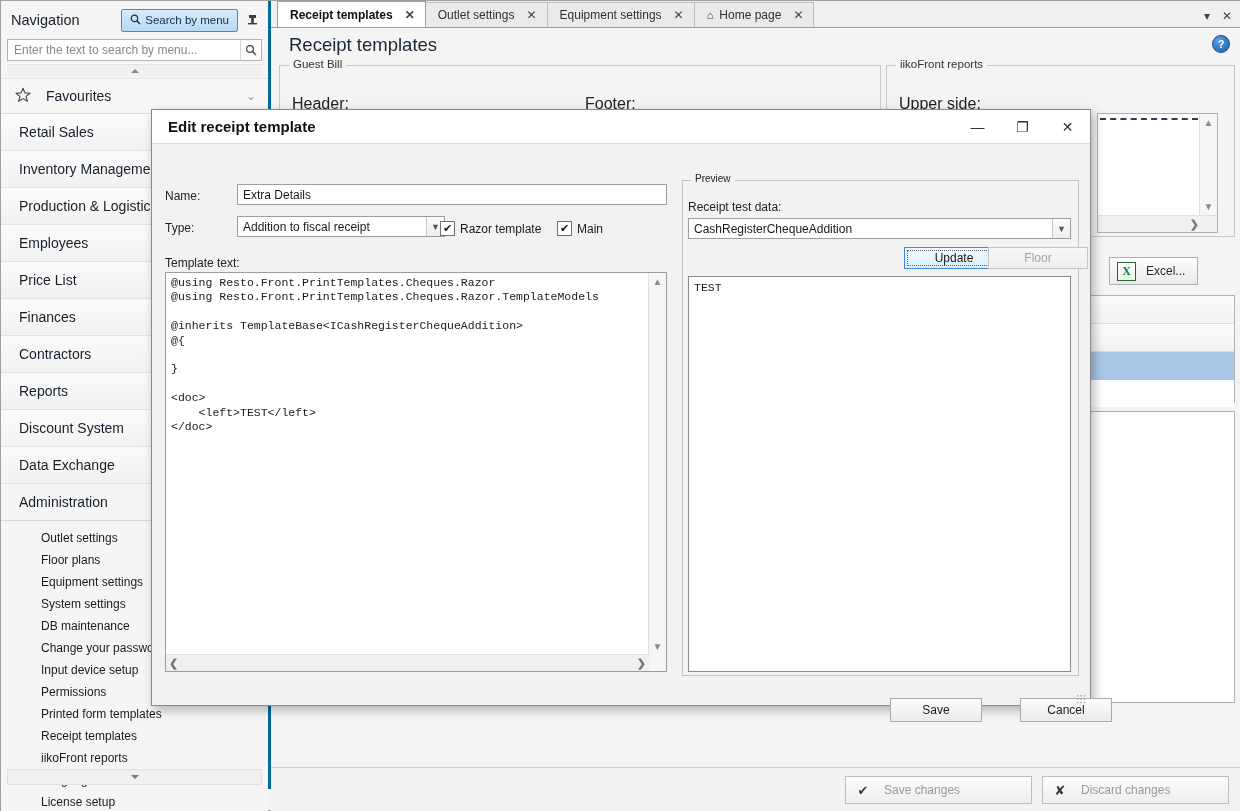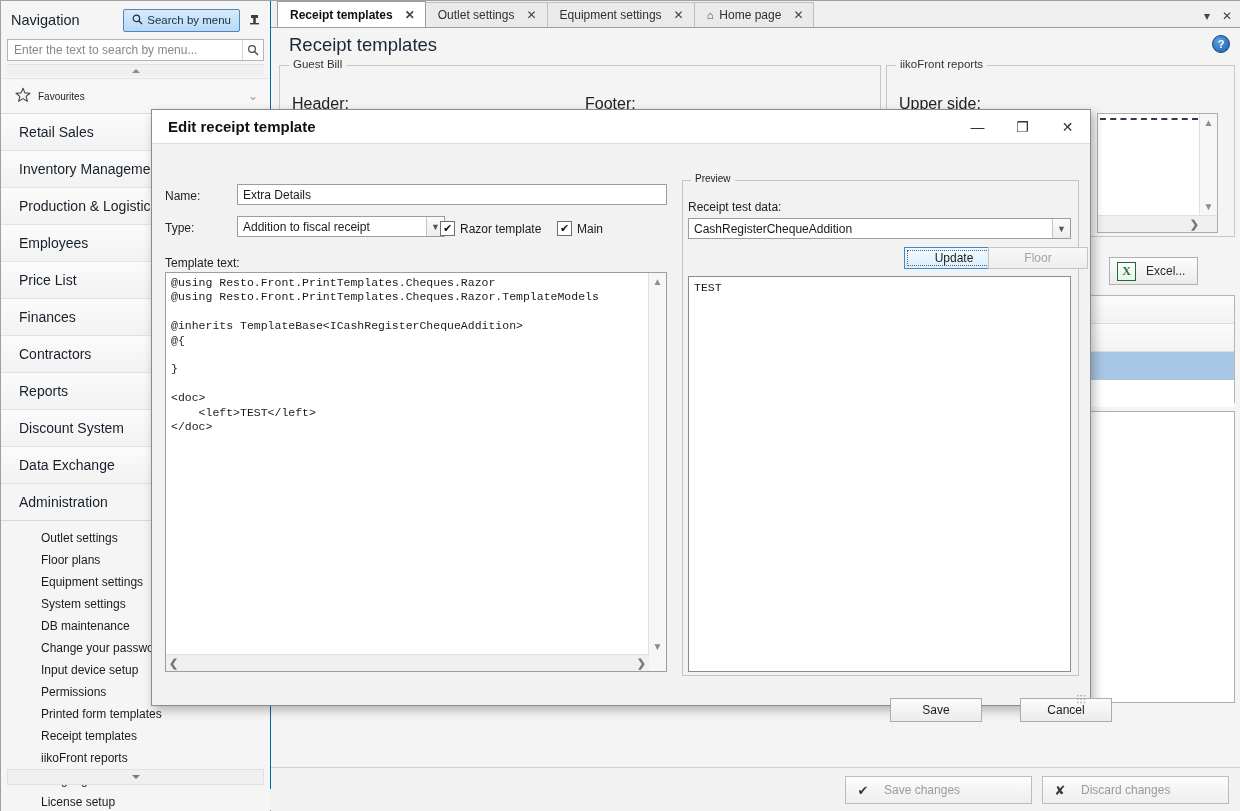--- a/index.html
+++ b/index.html
@@ -25,7 +25,7 @@
     position: absolute; left: 0; top: 0;
     width: 270px; height: 788px;
     background: #f5f5f5;
-    border-right: 1px solid #0369a1;
+    border-right: 3px solid #0369a1;
     box-sizing: border-box;
   }
   .nav-header {

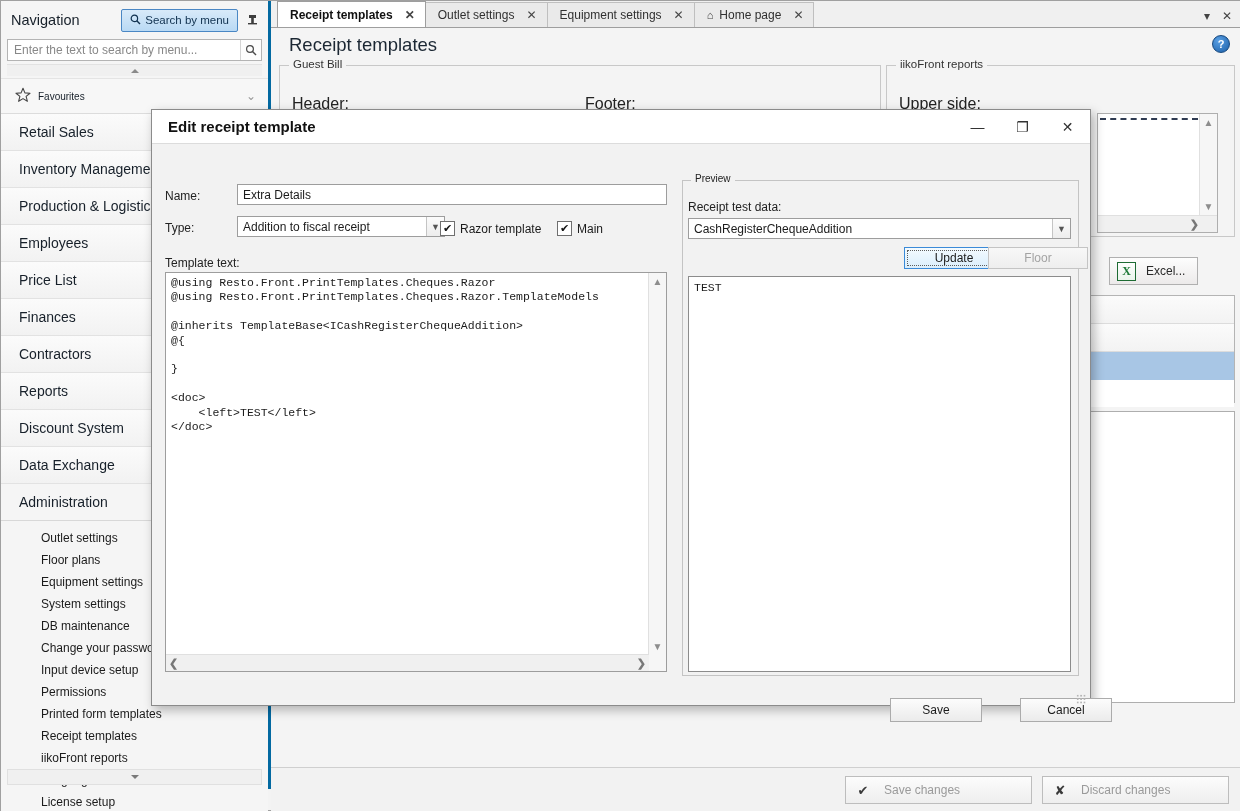--- a/index.html
+++ b/index.html
@@ -114,7 +114,7 @@
     background: #f7f7f7;
     cursor: pointer;
   }
-  .fav-label { font-size: 10px; margin-left: 7px; color: #17202a; }
+  .fav-label { font-size: 14px; margin-left: 15px; color: #17202a; }
   .chev-down-small {
     margin-left: auto;
     color: #9a9a9a; font-size: 12px;

